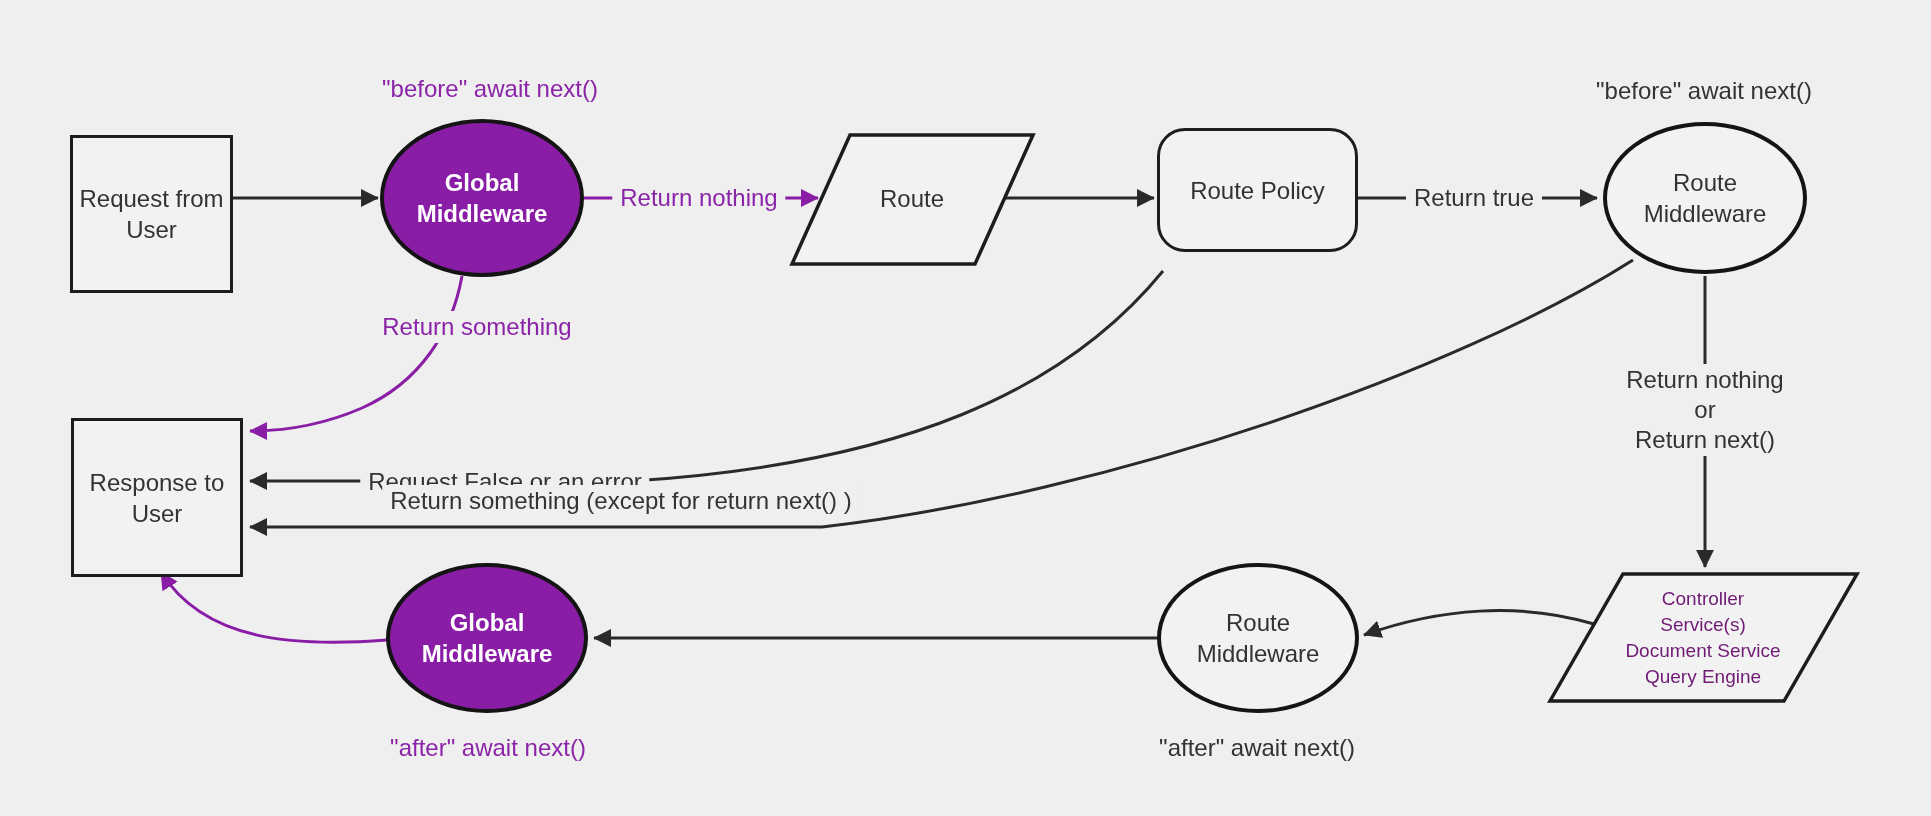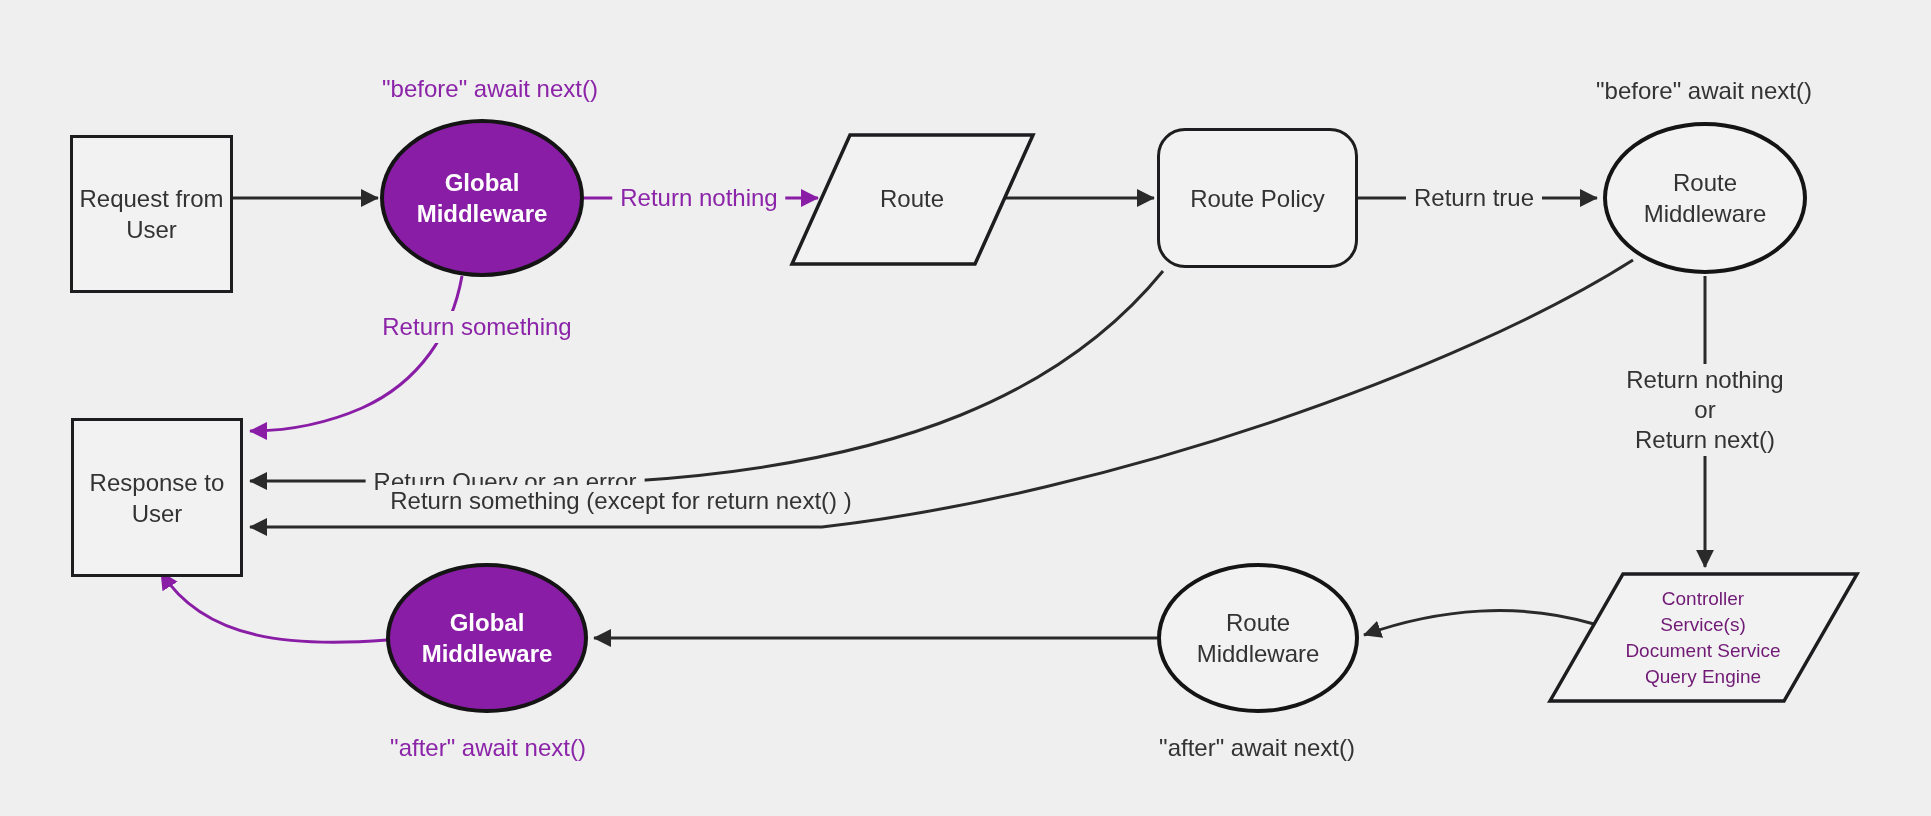--- a/index.html
+++ b/index.html
@@ -108,7 +108,7 @@
     <span class="node-label-inner wrap-150">Global Middleware</span>
   </div>
 
-  <div class="node node-rounded" style="left:1157px; top:128px; width:201px; height:140px;">
+  <div class="node node-rounded" style="left:1157px; top:128px; width:201px; height:124px;">
     <span class="node-label-inner">Route Policy</span>
   </div>
 

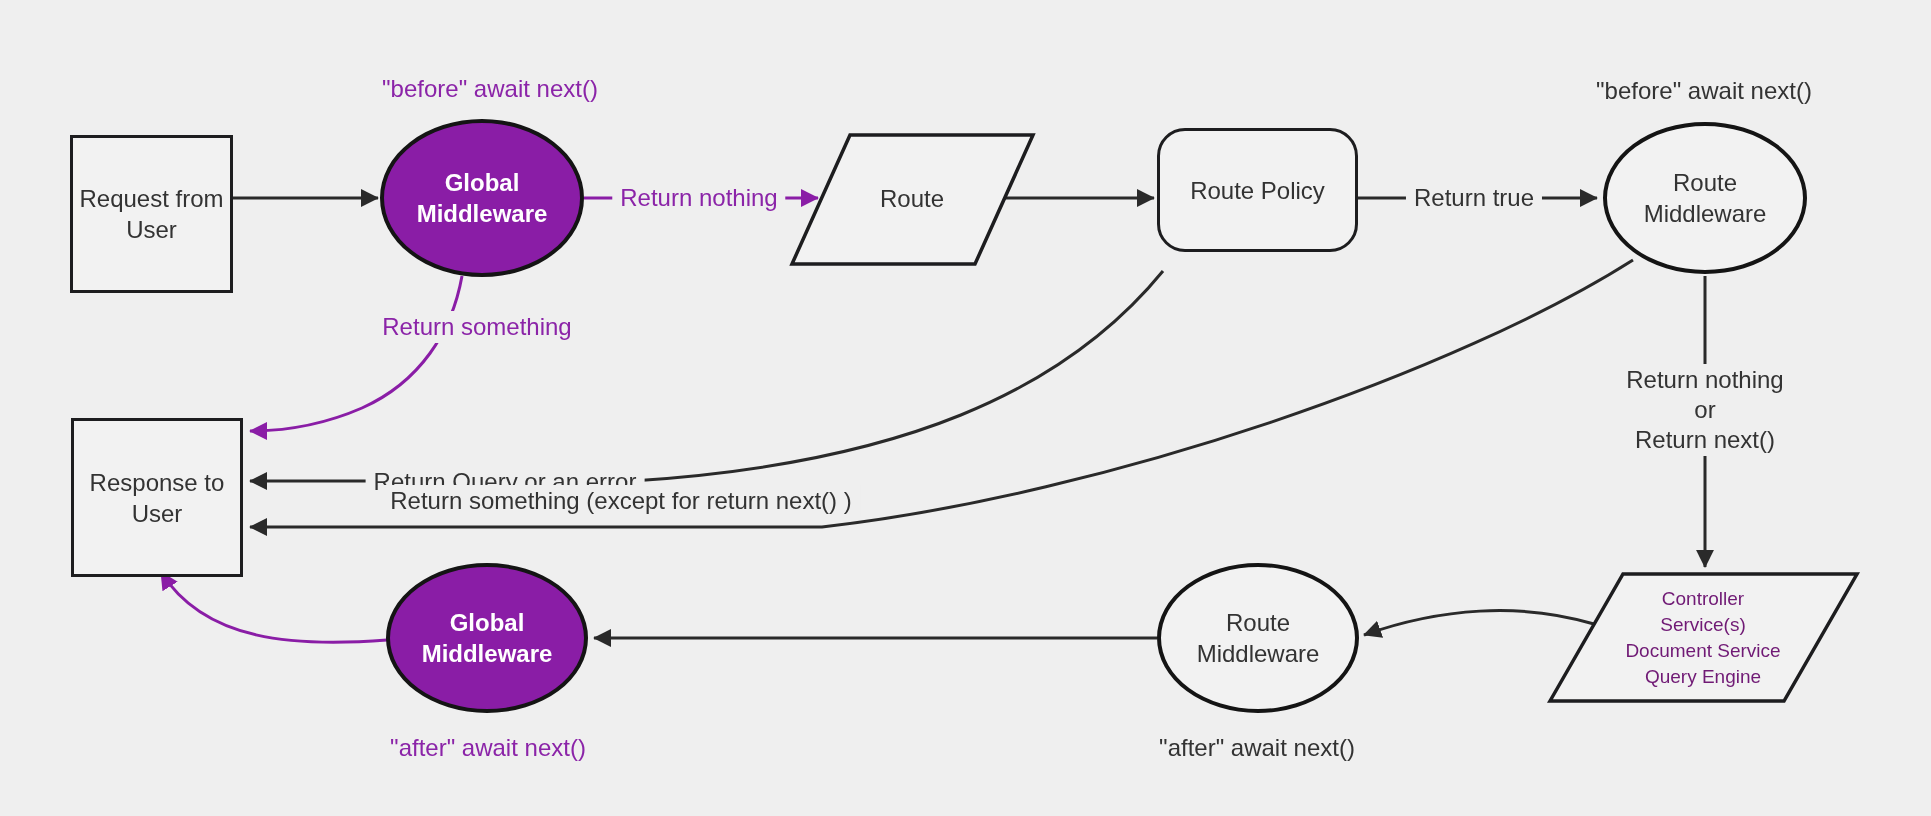--- a/index.html
+++ b/index.html
@@ -165,7 +165,7 @@
   </div>
 
   <div class="overlay-label edge-label" style="left:505px; top:482px;">
-    <span>Return Query or an error</span>
+    <span>Request False or an error</span>
   </div>
 
   <div class="overlay-label edge-label" style="left:600px; top:501px;margin-left:21px;">

